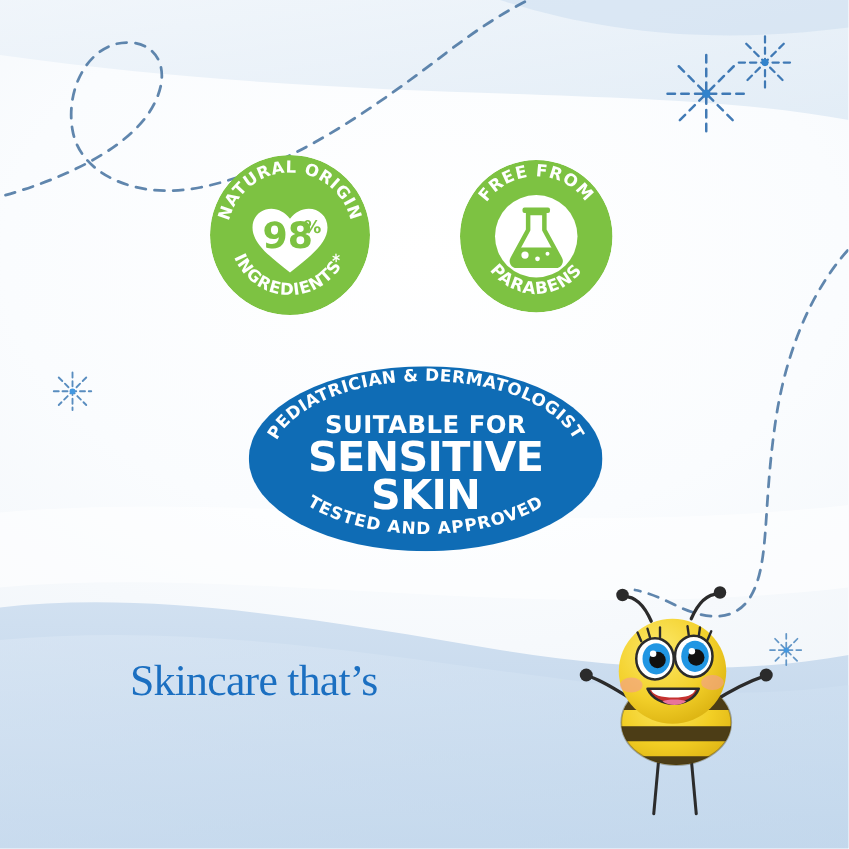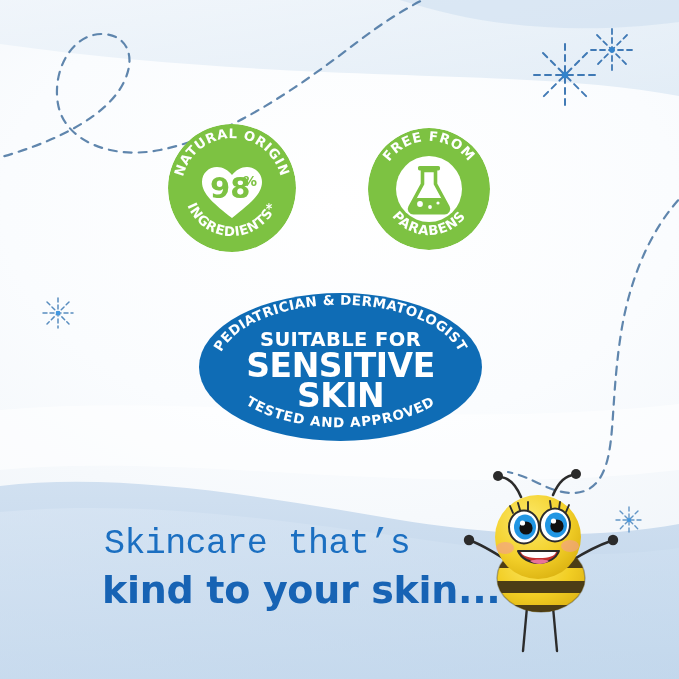--- a/index.html
+++ b/index.html
@@ -42,7 +42,7 @@
     width: 470px;
   }
   .headline-line1 {
-    font-family: Liberation Mono, monospace;
+    font-family: Liberation Serif, serif;
     font-size: 35px;
     letter-spacing: -0.6px;
     color: #1B6FC1;

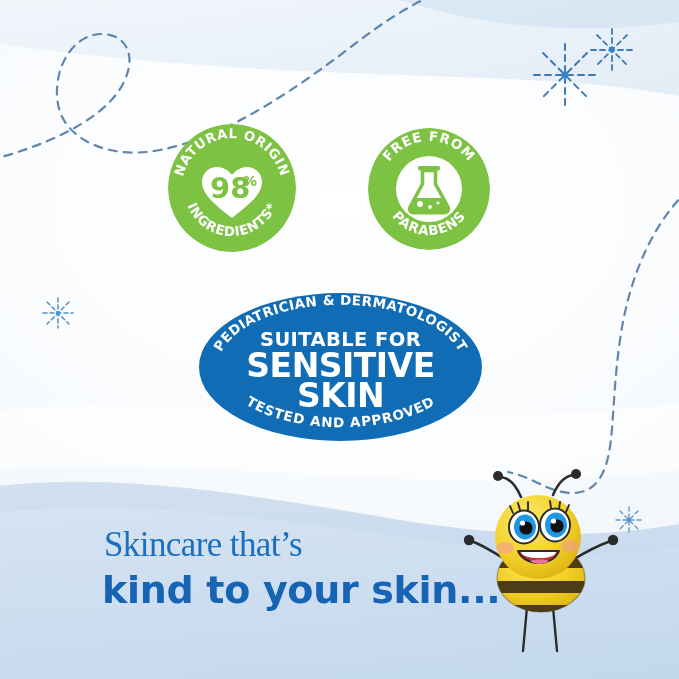--- a/index.html
+++ b/index.html
@@ -292,7 +292,6 @@
 
   <div class="headline">
     <div class="headline-line1">Skincare that’s</div>
-    <div class="headline-line2">kind to your skin...</div>
   </div>
 
 

